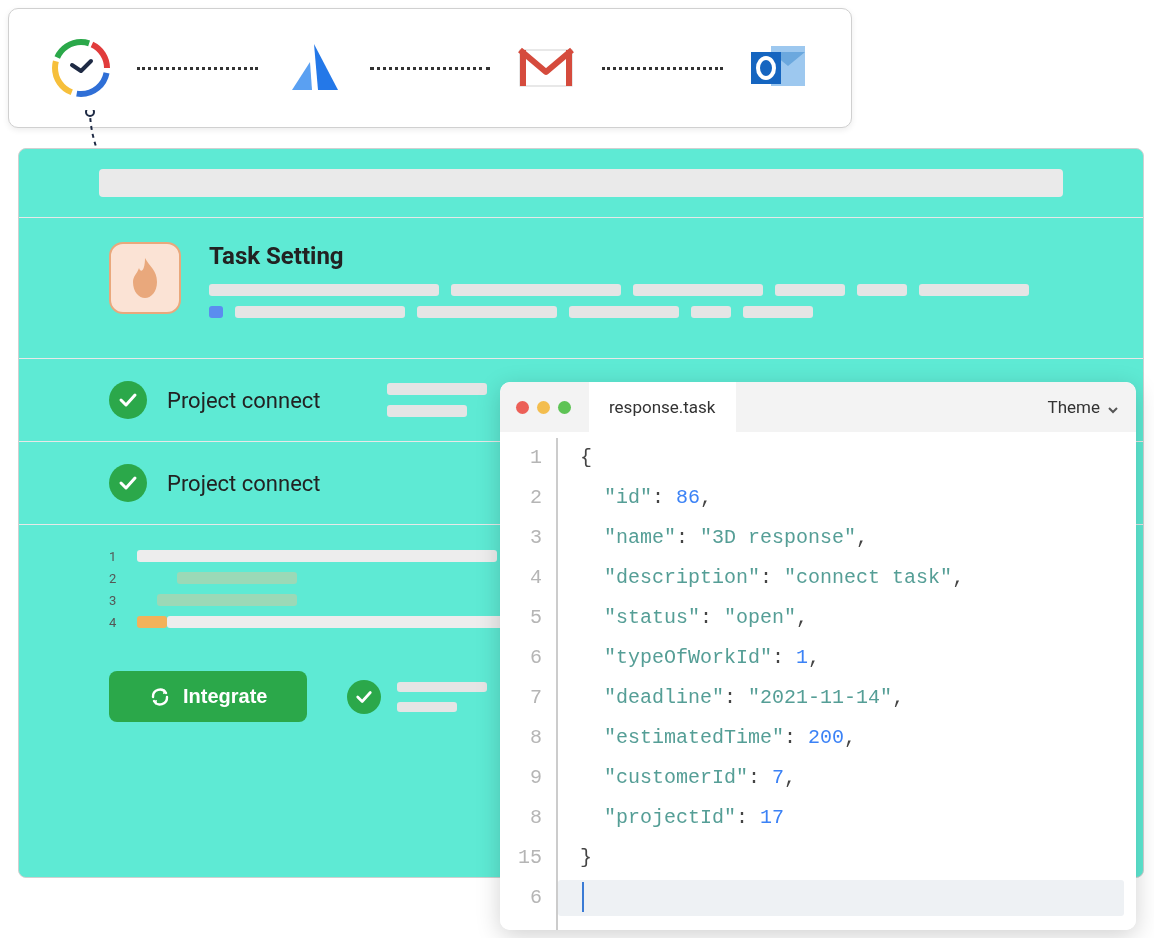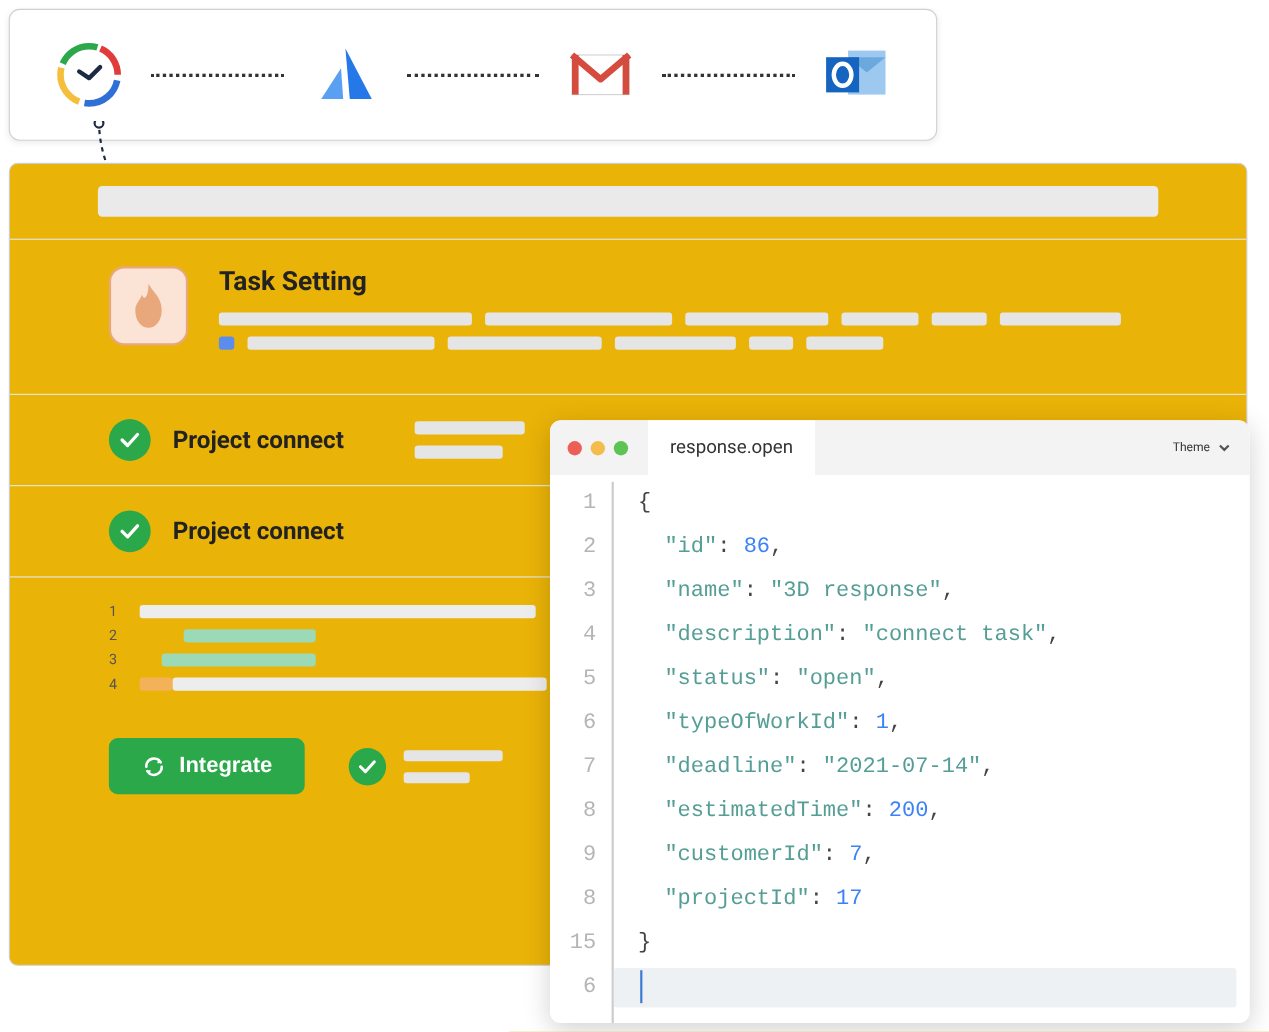--- a/index.html
+++ b/index.html
@@ -40,10 +40,10 @@
   .main-panel {
     position: absolute;
     top: 148px;
-    left: 8px;
+    left: 18px;
     width: 1126px;
     height: 730px;
-    background: #eab308;
+    background: #5eead4;
     border: 1px solid #d0d0d0;
     border-radius: 8px;
     overflow: hidden;

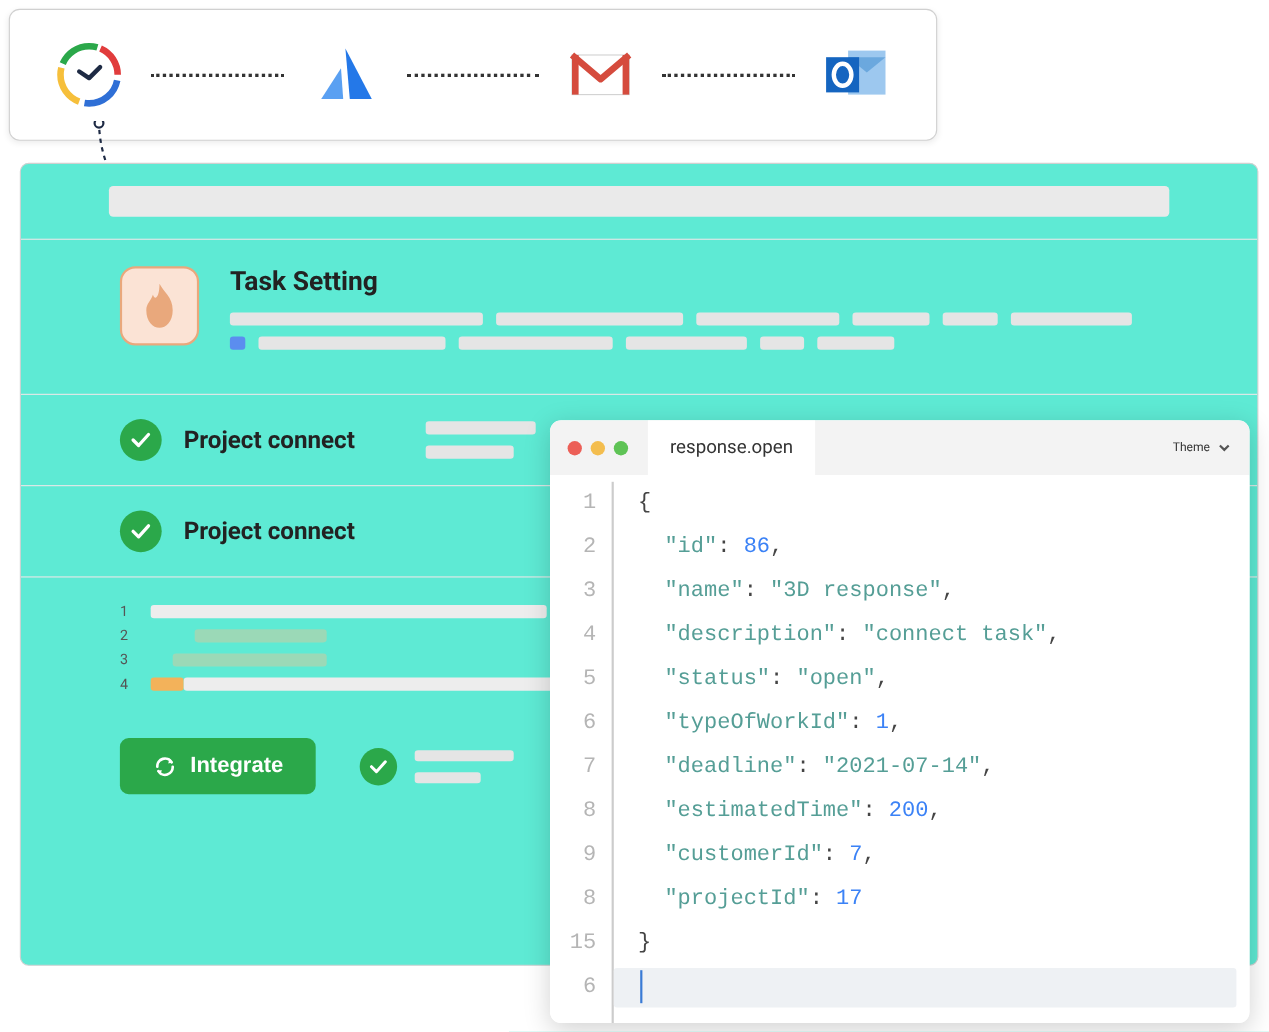--- a/index.html
+++ b/index.html
@@ -86,7 +86,7 @@
     display:flex; align-items:center; justify-content:center;
     flex-shrink:0;
   }
-  .connect-label { font-size:22px; font-weight:700; color:#222; min-width:200px;}
+  .connect-label { font-size:22px; font-weight:400; color:#222; min-width:200px;}
   .connect-right { flex:1; display:flex; flex-direction:column; gap:10px;}
   .ph-row2 { display:flex; gap:12px; }
 

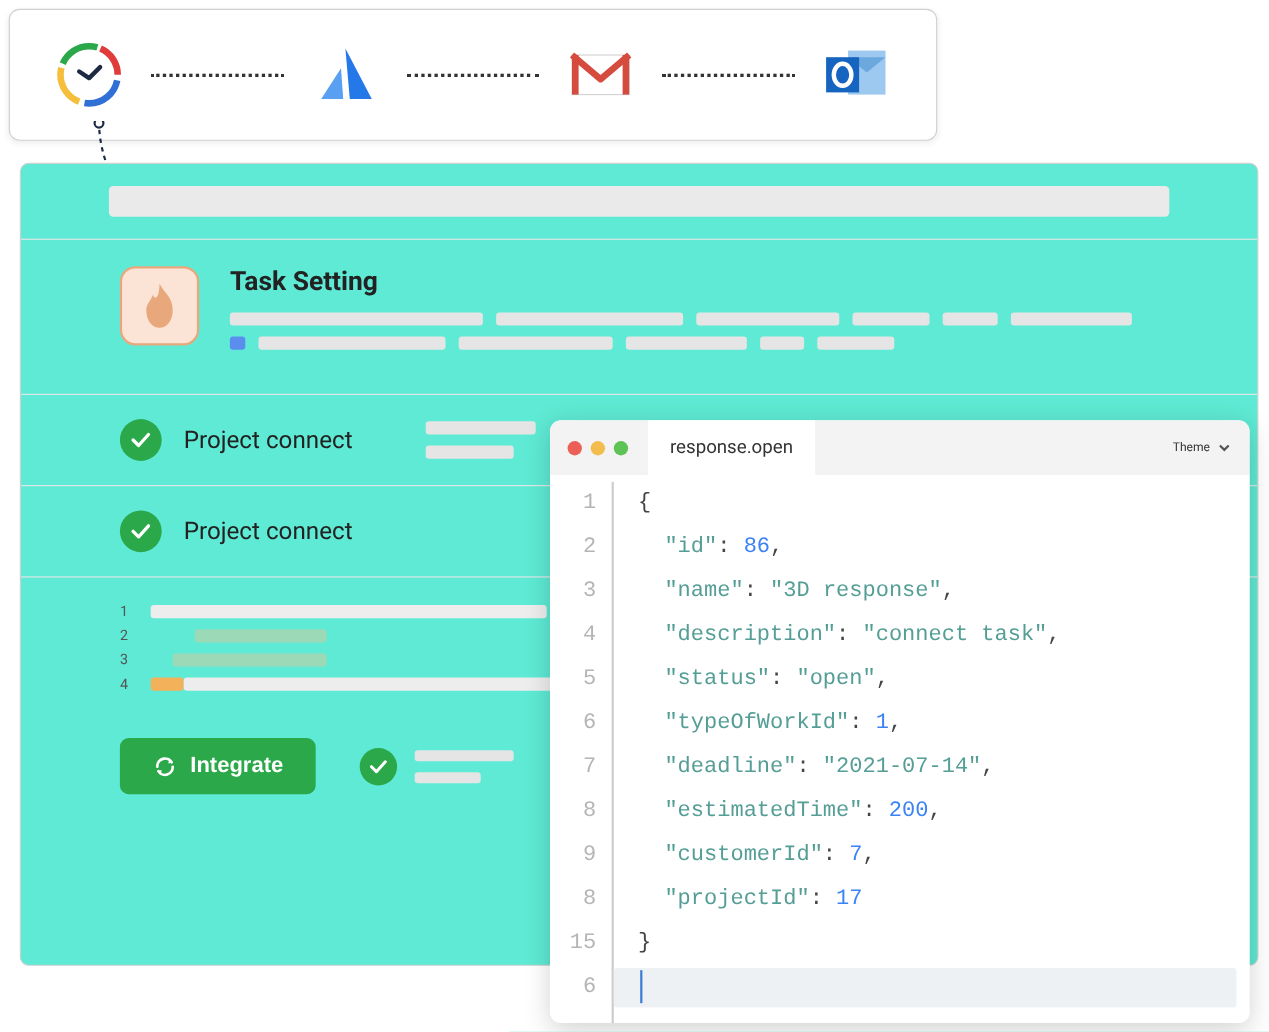--- a/index.html
+++ b/index.html
@@ -365,7 +365,7 @@
       <div class="tl" style="background:#f3bd4e"></div>
       <div class="tl" style="background:#5ec355"></div>
     </div>
-    <div class="tab active">response.open</div>
+    <div class="tab active">response.task</div>
     <div class="theme-sel">
       <span>Theme</span>
       <svg width="14" height="14" viewBox="0 0 14 14">

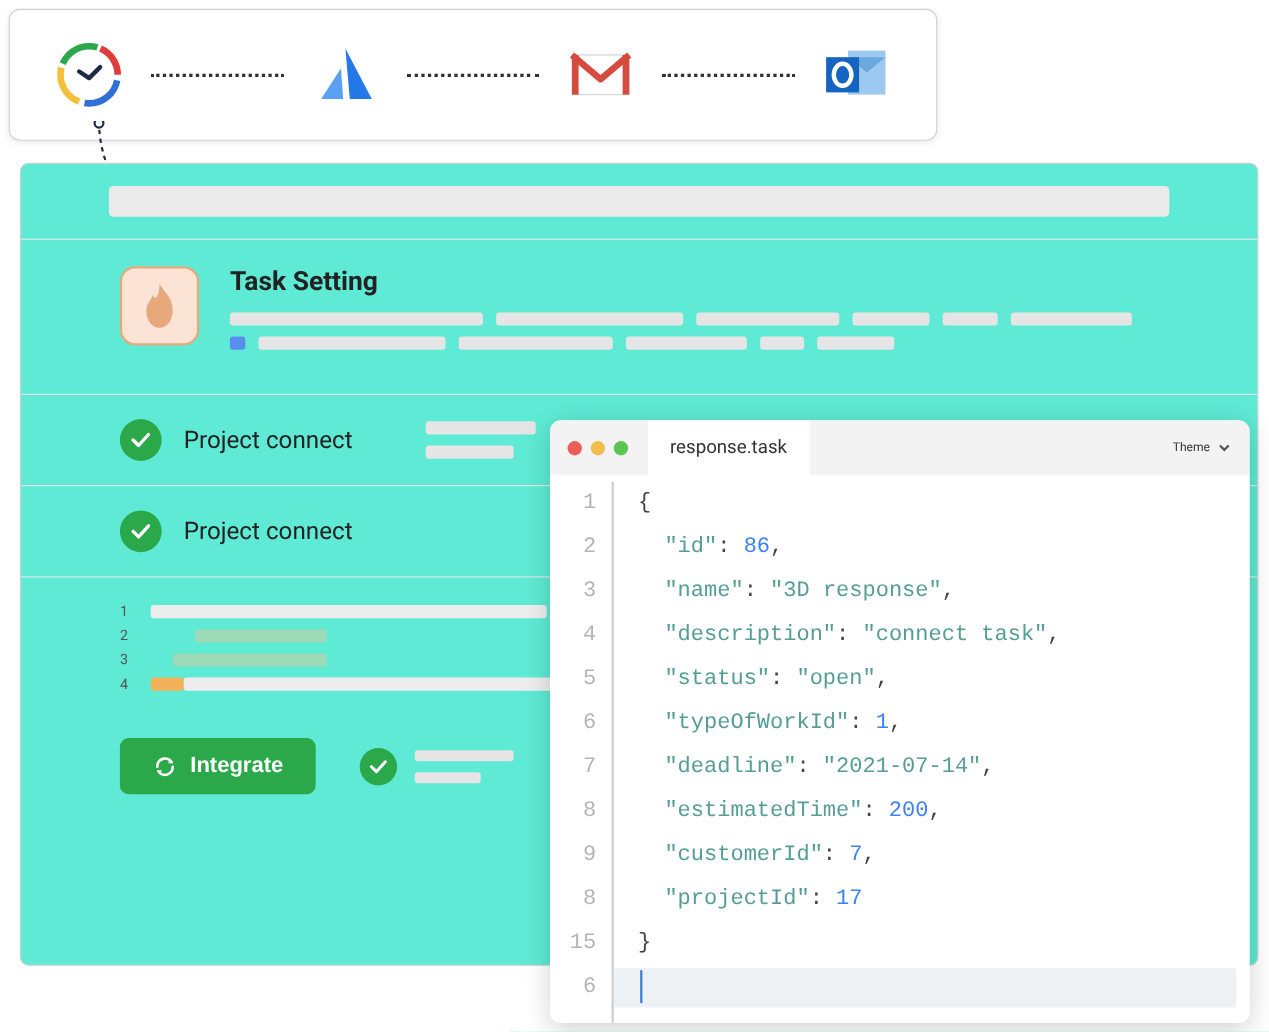--- a/index.html
+++ b/index.html
@@ -149,7 +149,7 @@
   .tl { width:13px; height:13px; border-radius:50%; }
   .tab { padding:0 20px; height:50px; display:flex; align-items:center; font-size:17px; color:#333;}
   .tab.active { background:#fff; }
-  .theme-sel { margin-left:auto; display:flex; align-items:flex-start; gap:6px; font-size:11px; color:#333;}
+  .theme-sel { margin-left:auto; display:flex; align-items:flex-end; gap:6px; font-size:17px; color:#333;}
 
   .editor-body {
     flex:1;

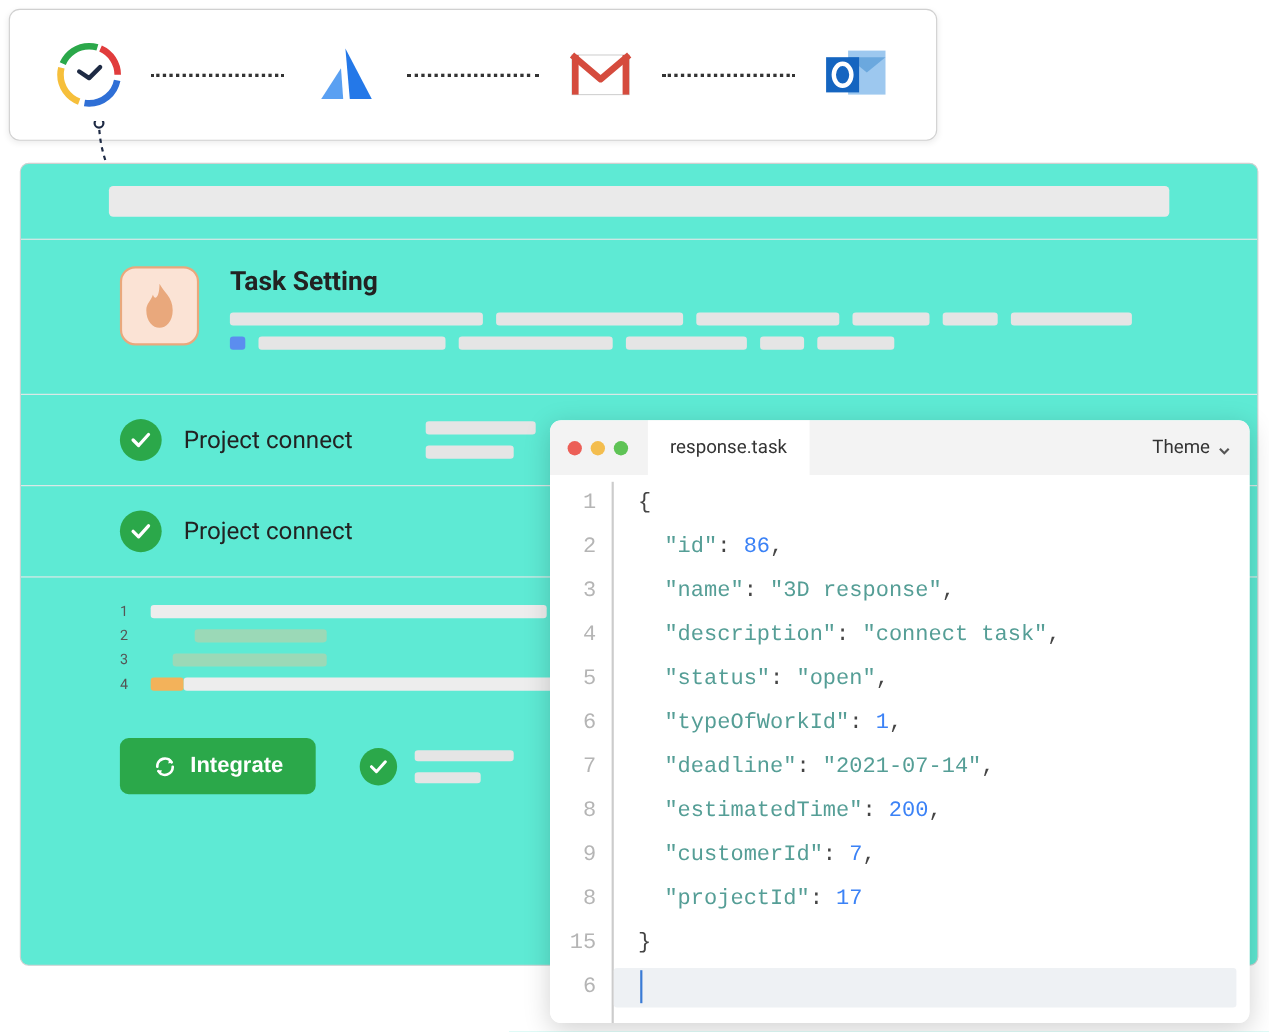--- a/index.html
+++ b/index.html
@@ -110,7 +110,7 @@
     color:#fff;
     border:none;
     border-radius:8px;
-    padding:14px 30px;
+    padding:14px 40px;
     font-size:20px;
     font-weight:600;
     display:flex;

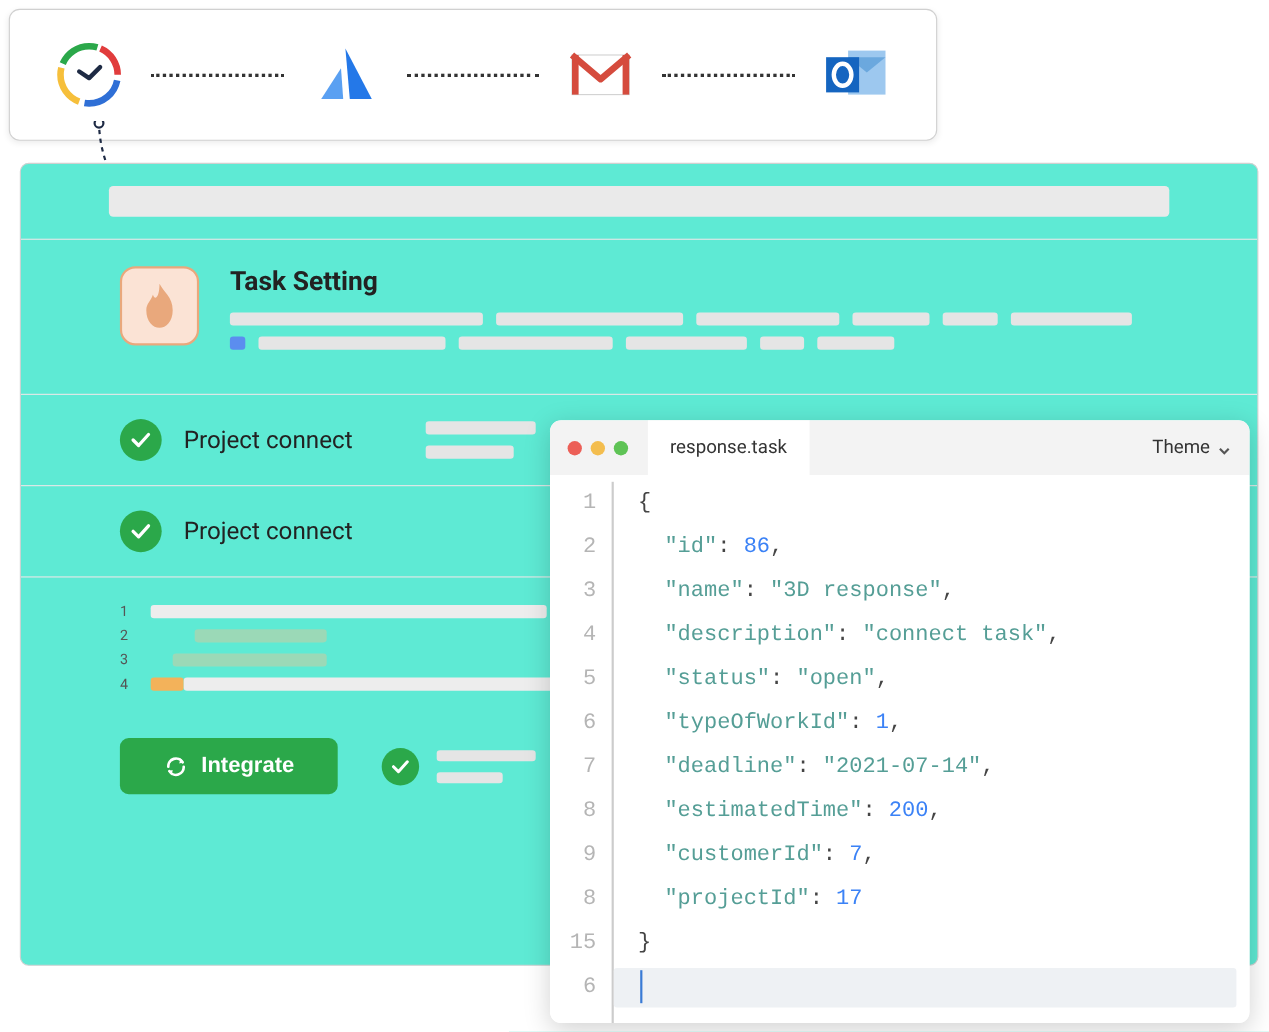--- a/index.html
+++ b/index.html
@@ -397,7 +397,7 @@
       <div class="code-line">  <span class="k">"description"</span><span class="p">: </span><span class="k">"<span>connect task</span>"</span><span class="p">,</span></div>
       <div class="code-line">  <span class="k">"status"</span><span class="p">: </span><span class="k">"<span>open</span>"</span><span class="p">,</span></div>
       <div class="code-line">  <span class="k">"typeOfWorkId"</span><span class="p">: </span><span class="n">1</span><span class="p">,</span></div>
-      <div class="code-line">  <span class="k">"deadline"</span><span class="p">: </span><span class="k">"<span>2021-07-14</span>"</span><span class="p">,</span></div>
+      <div class="code-line">  <span class="k">"deadline"</span><span class="p">: </span><span class="k">"<span>2021-11-14</span>"</span><span class="p">,</span></div>
       <div class="code-line">  <span class="k">"estimatedTime"</span><span class="p">: </span><span class="n">200</span><span class="p">,</span></div>
       <div class="code-line">  <span class="k">"customerId"</span><span class="p">: </span><span class="n">7</span><span class="p">,</span></div>
       <div class="code-line">  <span class="k">"projectId"</span><span class="p">: </span><span class="n">17</span></div>

